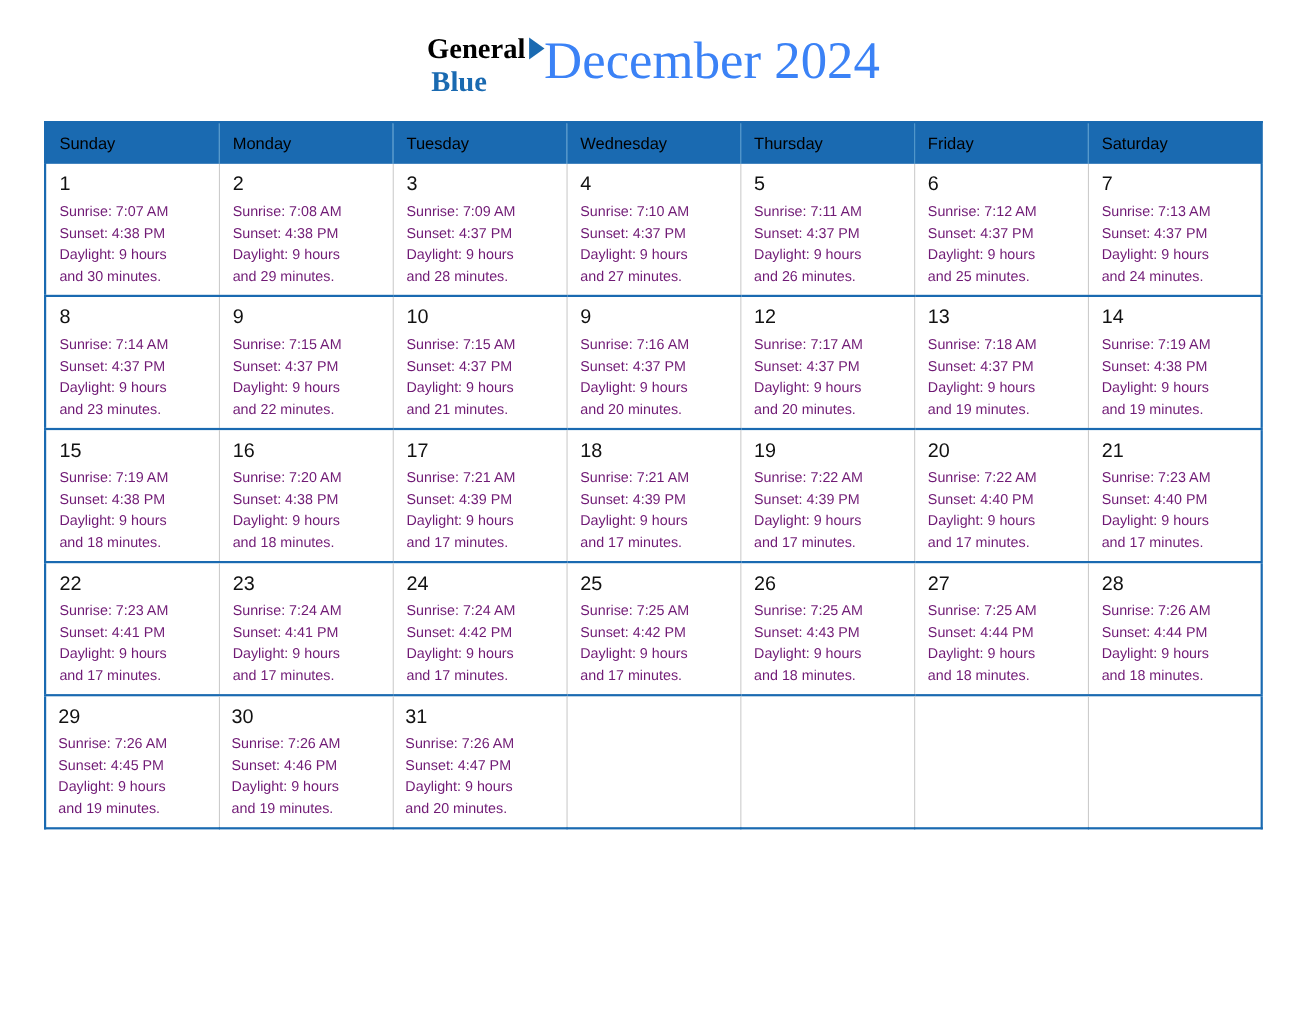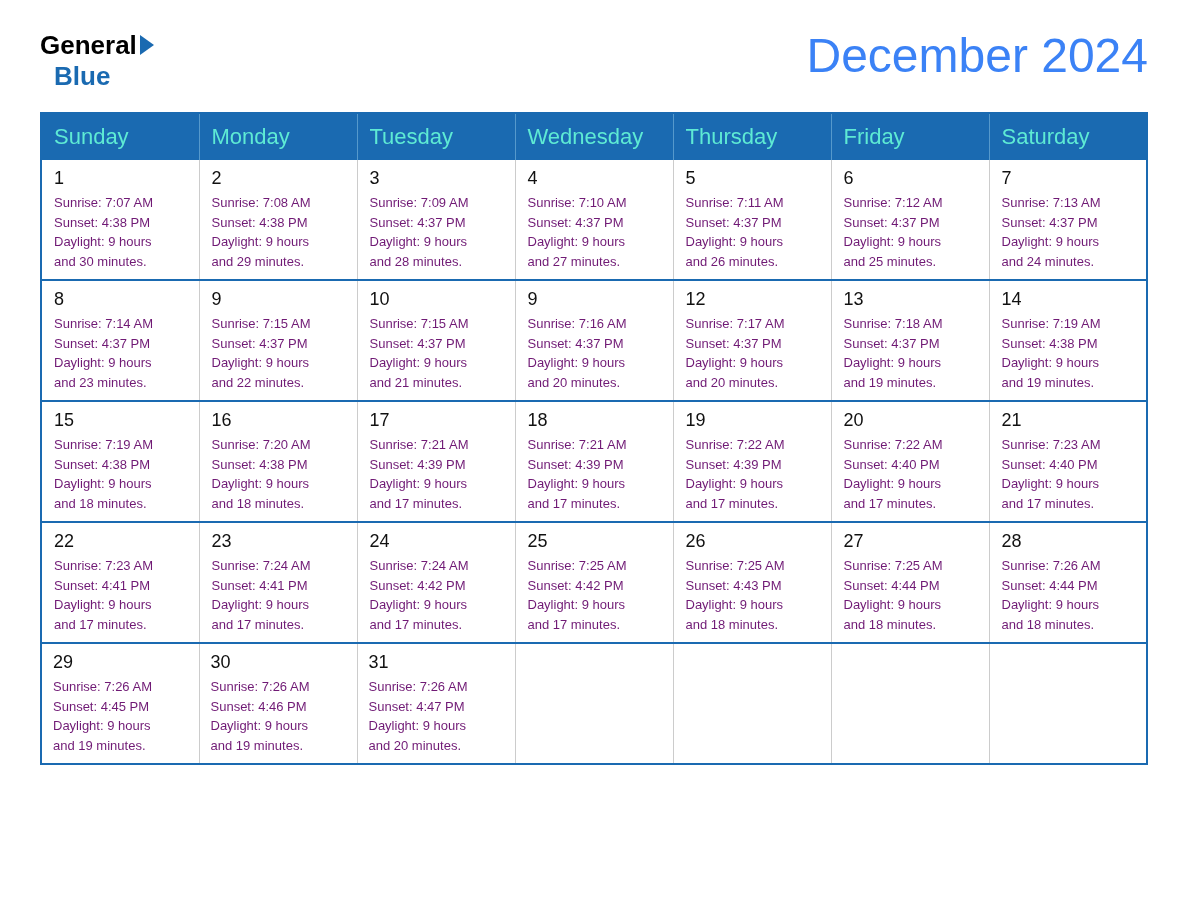--- a/index.html
+++ b/index.html
@@ -12,9 +12,10 @@
     }
     .header-area {
       display: flex;
-      justify-content: space-between;
+      justify-content: center;
       align-items: flex-start;
       margin-bottom: 20px;
+      font-family: Liberation Serif, serif;
     }
     .logo {
       display: flex;

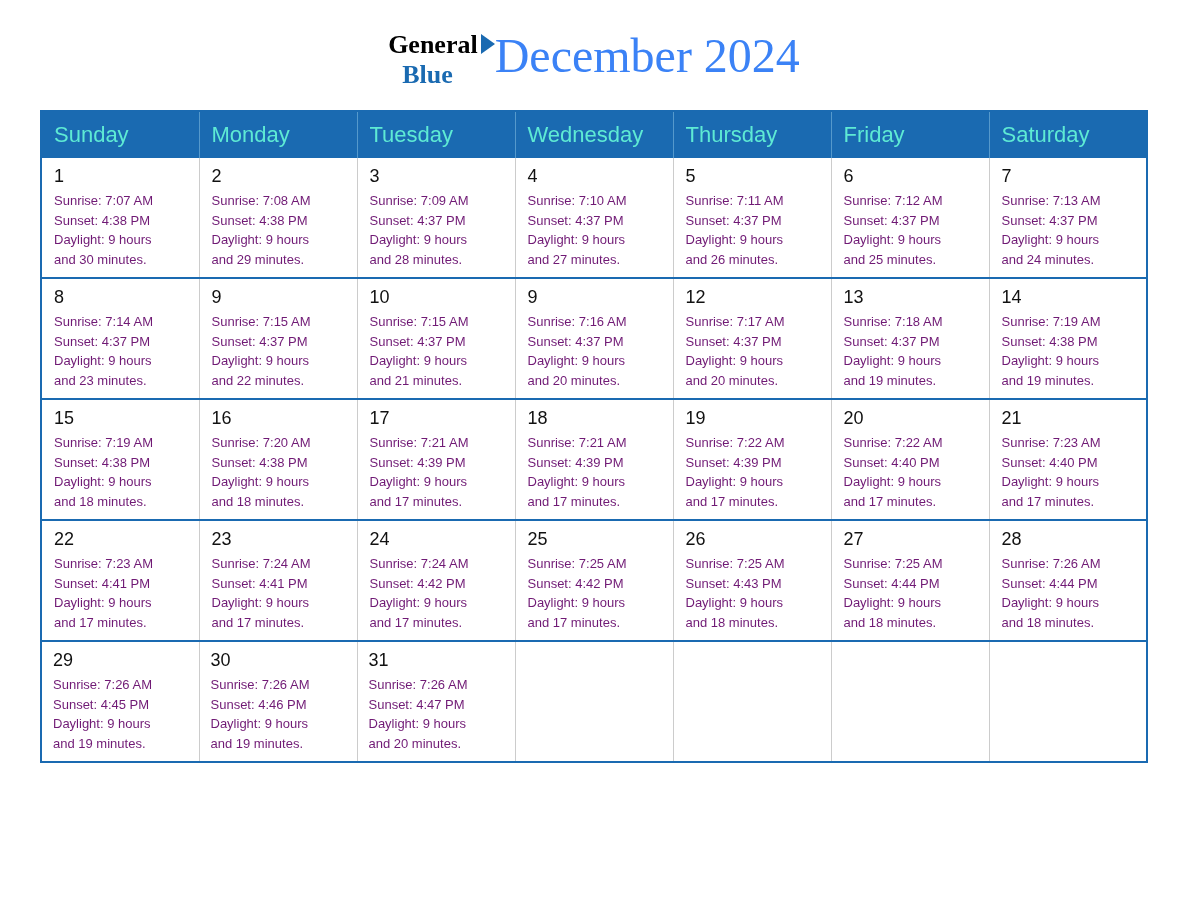--- a/index.html
+++ b/index.html
@@ -44,7 +44,7 @@
       font-size: 26px;
       font-weight: bold;
       color: #1a6ab1;
-      margin-left: 12px;
+      margin-left: 2px;
     }
     .logo-subtitle {
       display: flex;

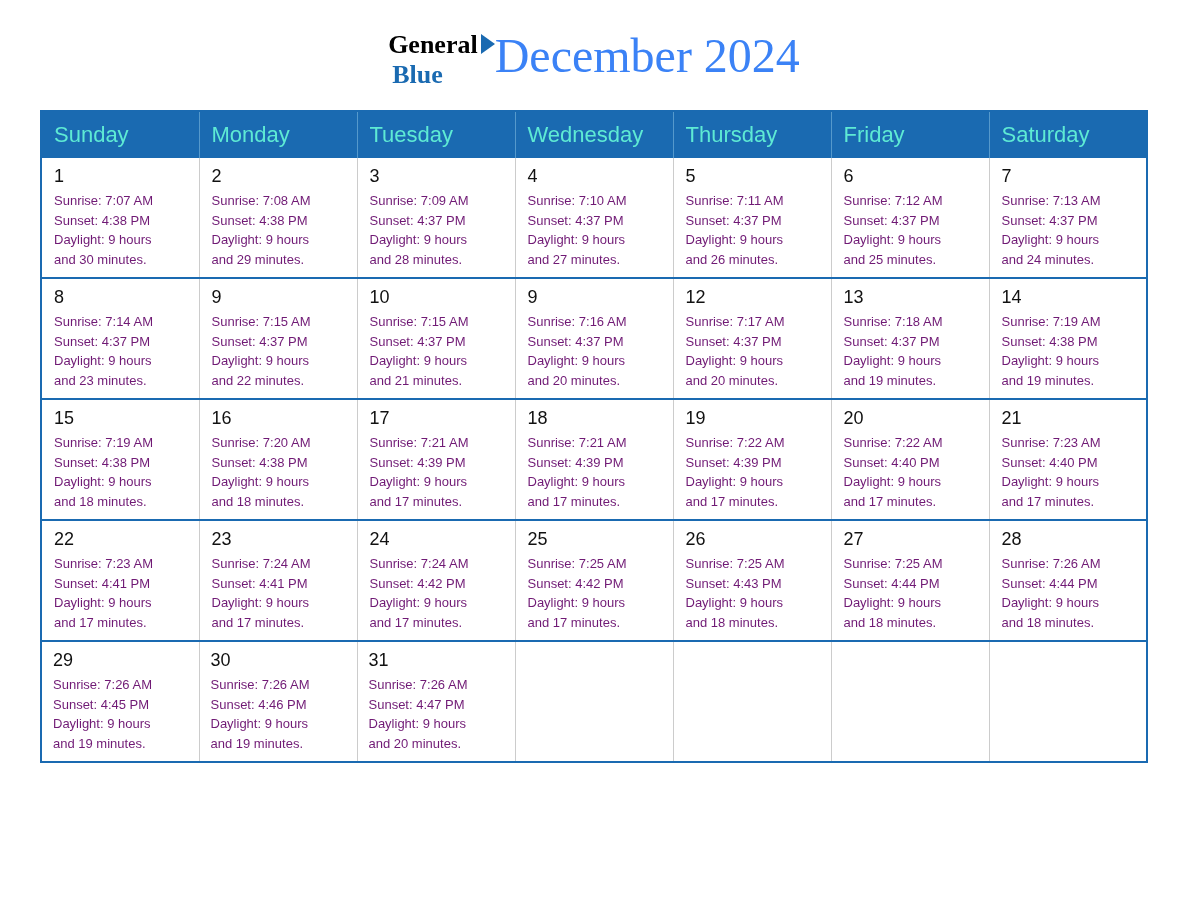--- a/index.html
+++ b/index.html
@@ -71,8 +71,8 @@
     }
     .calendar-table th {
       background-color: #1a6ab1;
-      color: #5eead4;
-      font-size: 22px;
+      color: #000000;
+      font-size: 15px;
       font-weight: normal;
       padding: 10px 12px;
       text-align: left;

